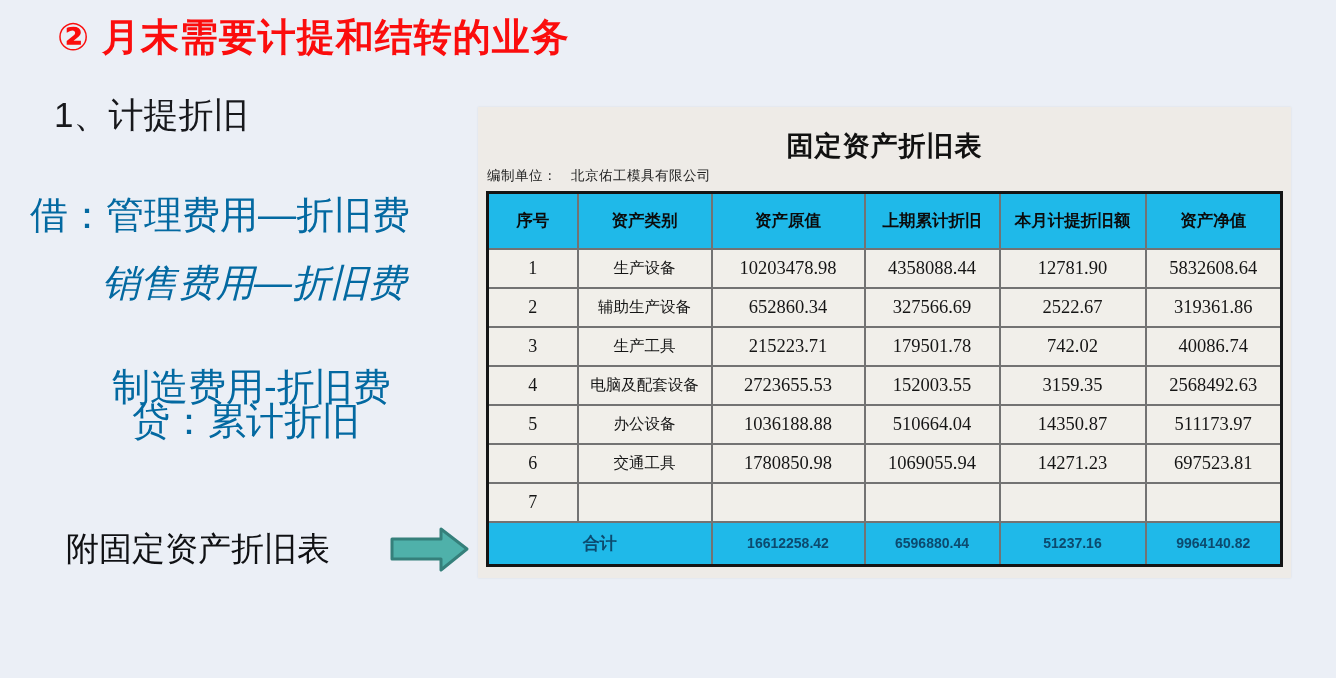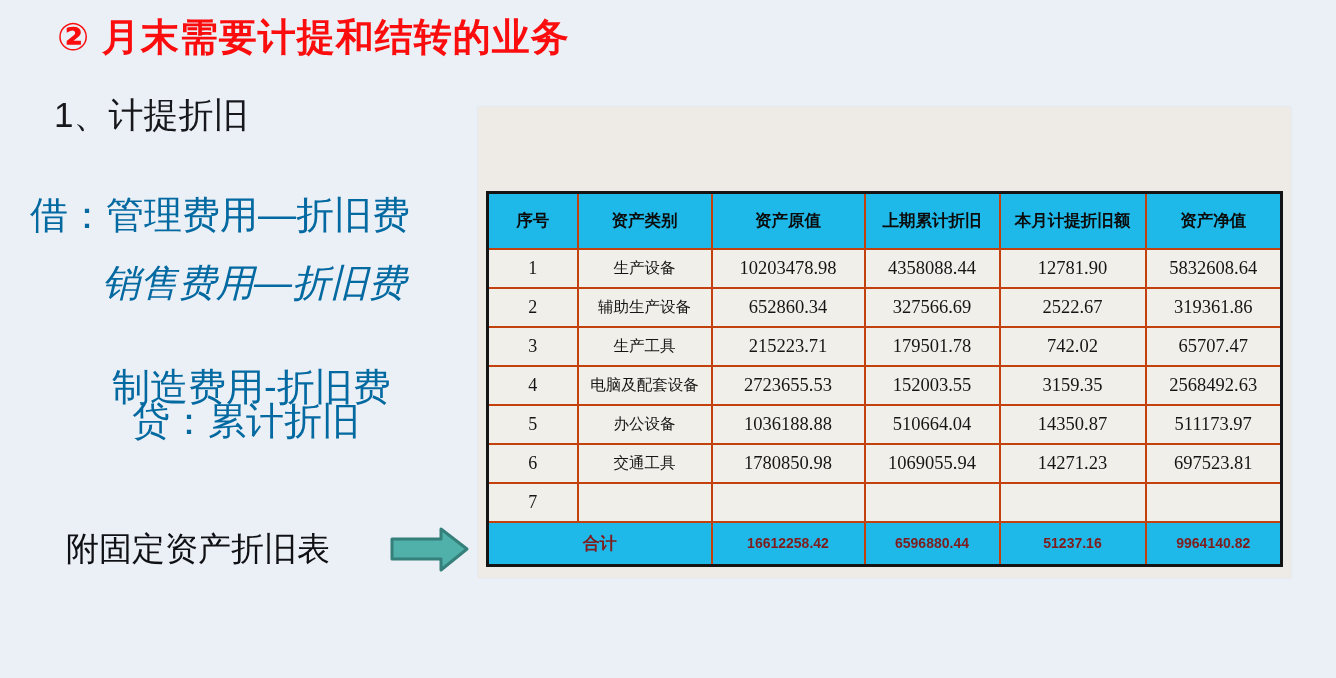--- a/index.html
+++ b/index.html
@@ -102,6 +102,7 @@
 </div>
 
 <div class="photo">
+  <div class="photo-title">固定资产折旧表</div>
 
   <table class="dep">
     <colgroup>

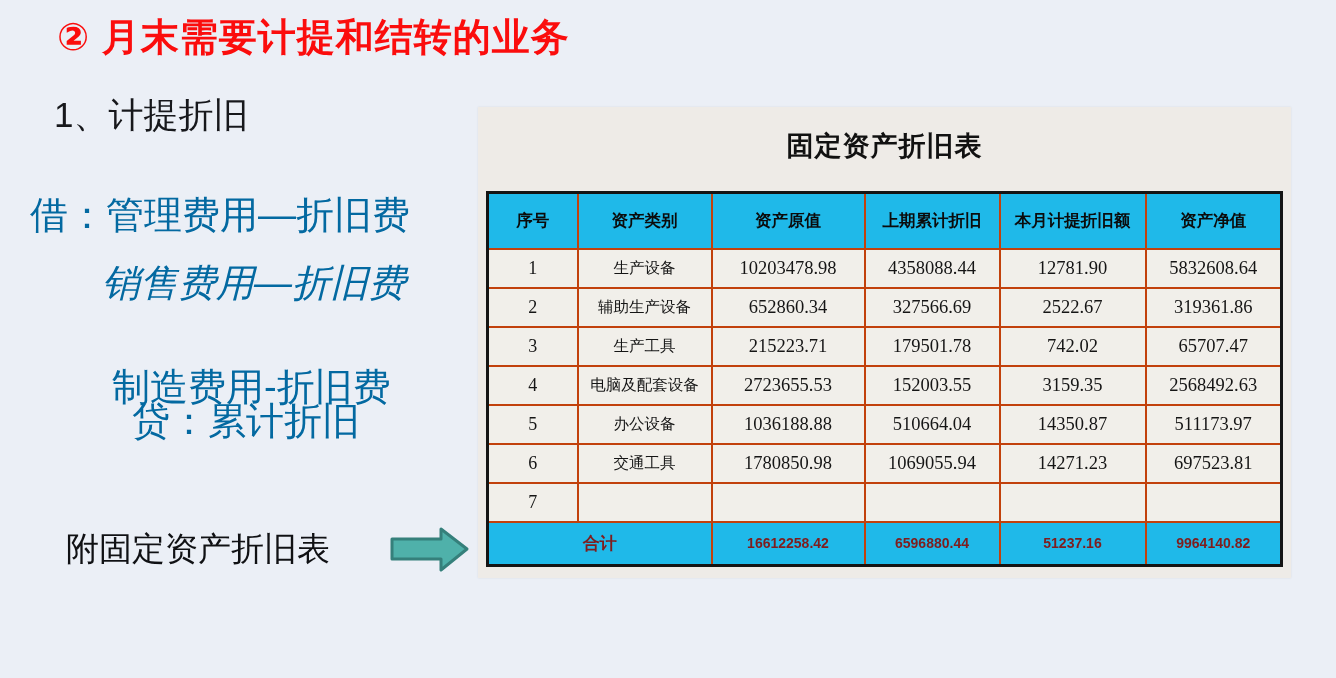--- a/index.html
+++ b/index.html
@@ -103,6 +103,9 @@
 
 <div class="photo">
   <div class="photo-title">固定资产折旧表</div>
+  <div class="prepared">
+    <span>编制单位：</span><span class="company">北京佑工模具有限公司</span>
+  </div>
 
   <table class="dep">
     <colgroup>

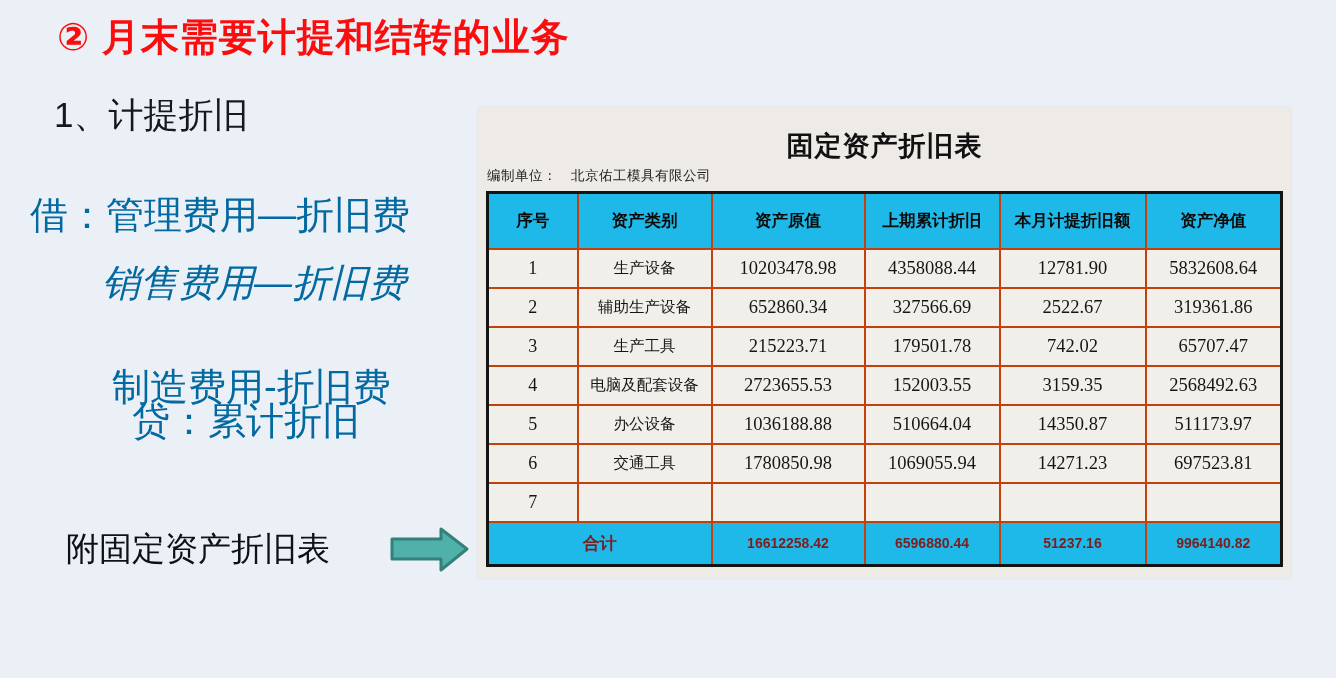--- a/index.html
+++ b/index.html
@@ -57,7 +57,7 @@
     background: #F1EFEA;
   }
   table.dep td, table.dep th {
-    border: 2px solid #c2410c;
+    border: 2px solid #737373;
     text-align: center; vertical-align: middle;
     overflow: hidden; white-space: nowrap;
   }

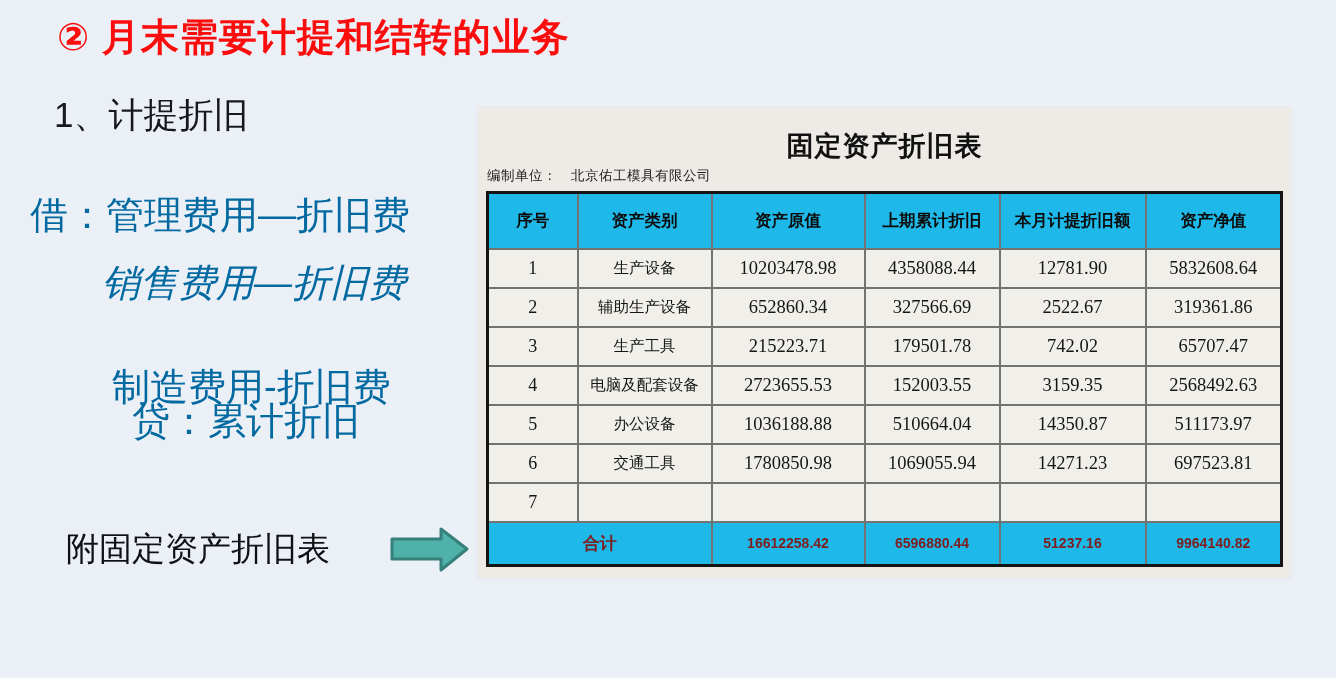--- a/index.html
+++ b/index.html
@@ -149,7 +149,7 @@
         <td class="num">215223.71</td>
         <td class="num">179501.78</td>
         <td class="num">742.02</td>
-        <td class="num">65707.47</td>
+        <td class="num">40086.74</td>
       </tr>
       <tr>
         <td>4</td>

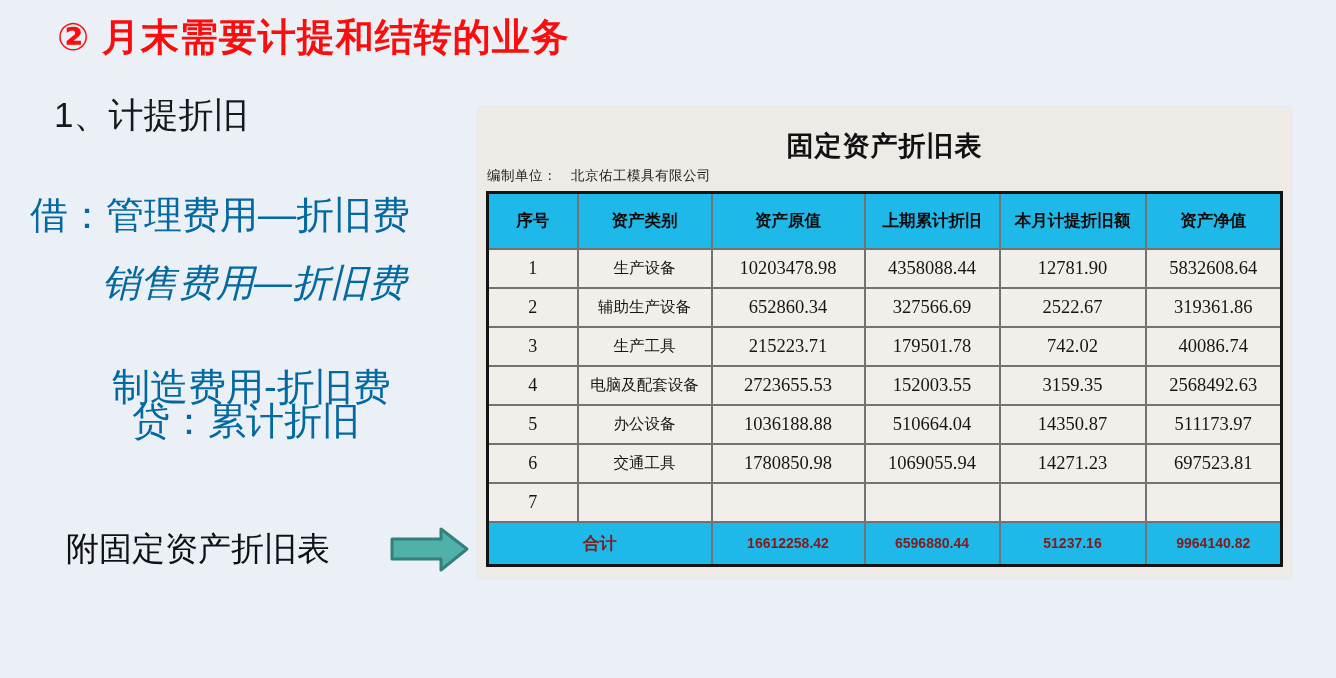--- a/index.html
+++ b/index.html
@@ -75,7 +75,7 @@
   table.dep tbody td.num { font-size: 18.5px; }
   table.dep tr.total td {
     height: 44px; background: #1FB9E9;
-    font-weight: bold; color: #7f1d1d;
+    font-weight: bold; color: #0c4a6e;
   }
   table.dep tr.total td.label { font-size: 17px; font-family: "Liberation Sans", sans-serif; }
   table.dep tr.total td.num { font-size: 14px; font-family: Liberation Sans, sans-serif; }

